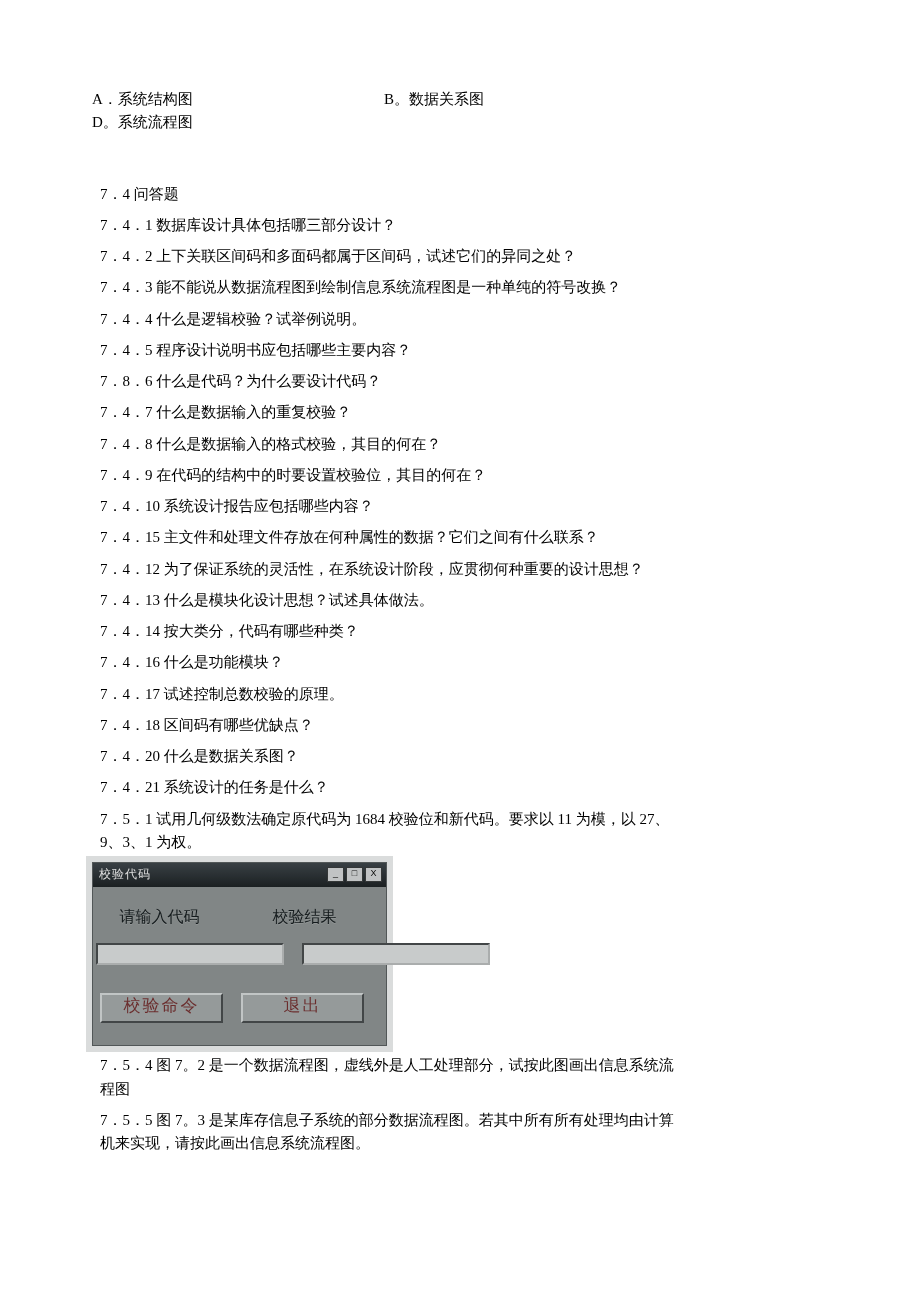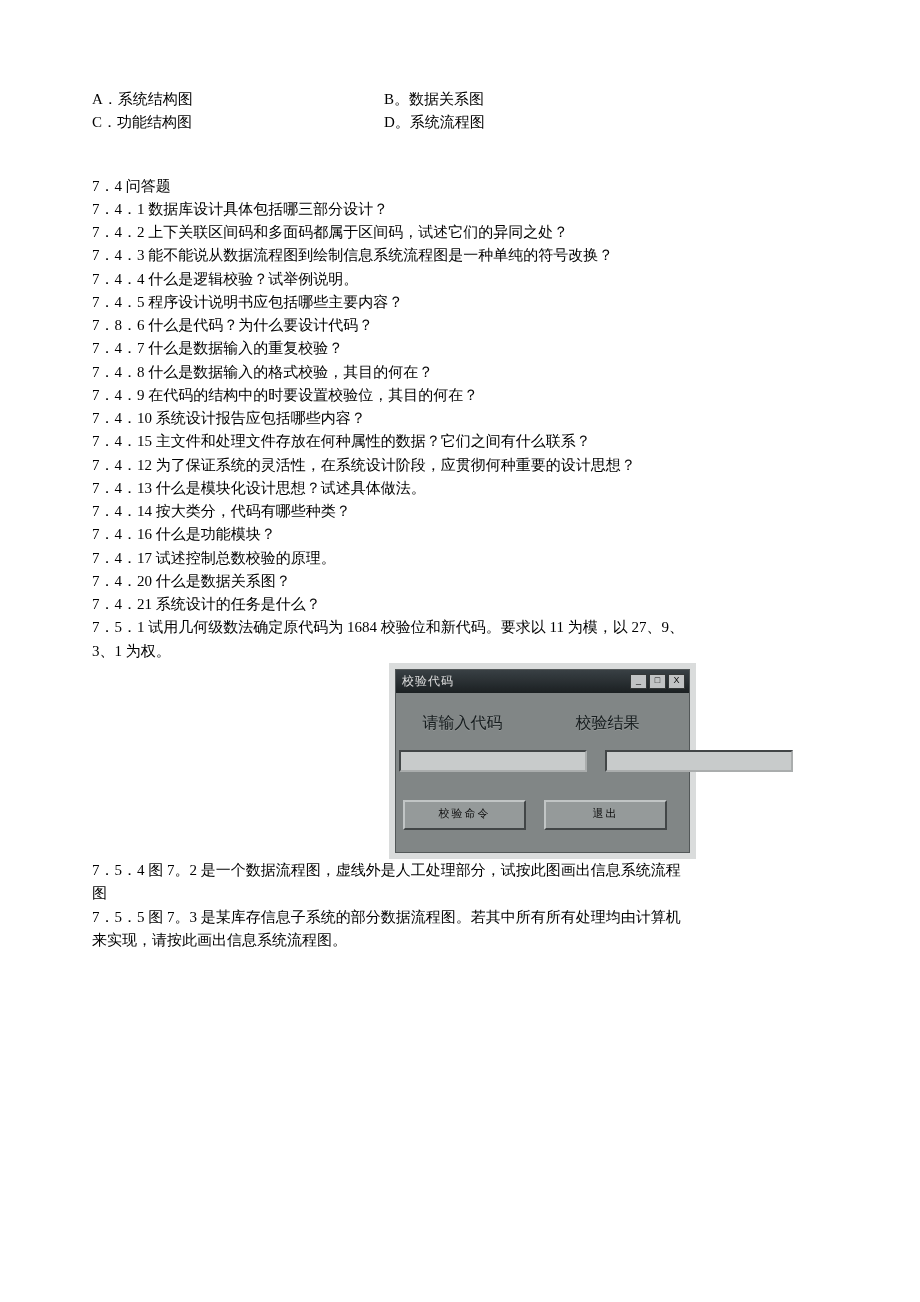--- a/index.html
+++ b/index.html
@@ -116,7 +116,6 @@
     <span><span>B。</span><span>数据关系图</span></span>
   </div>
   <div class="mc-row">
-    <span class="mc-left"><span>C．</span><span>功能结构图</span></span>
     <span><span>D。</span><span>系统流程图</span></span>
   </div>
 

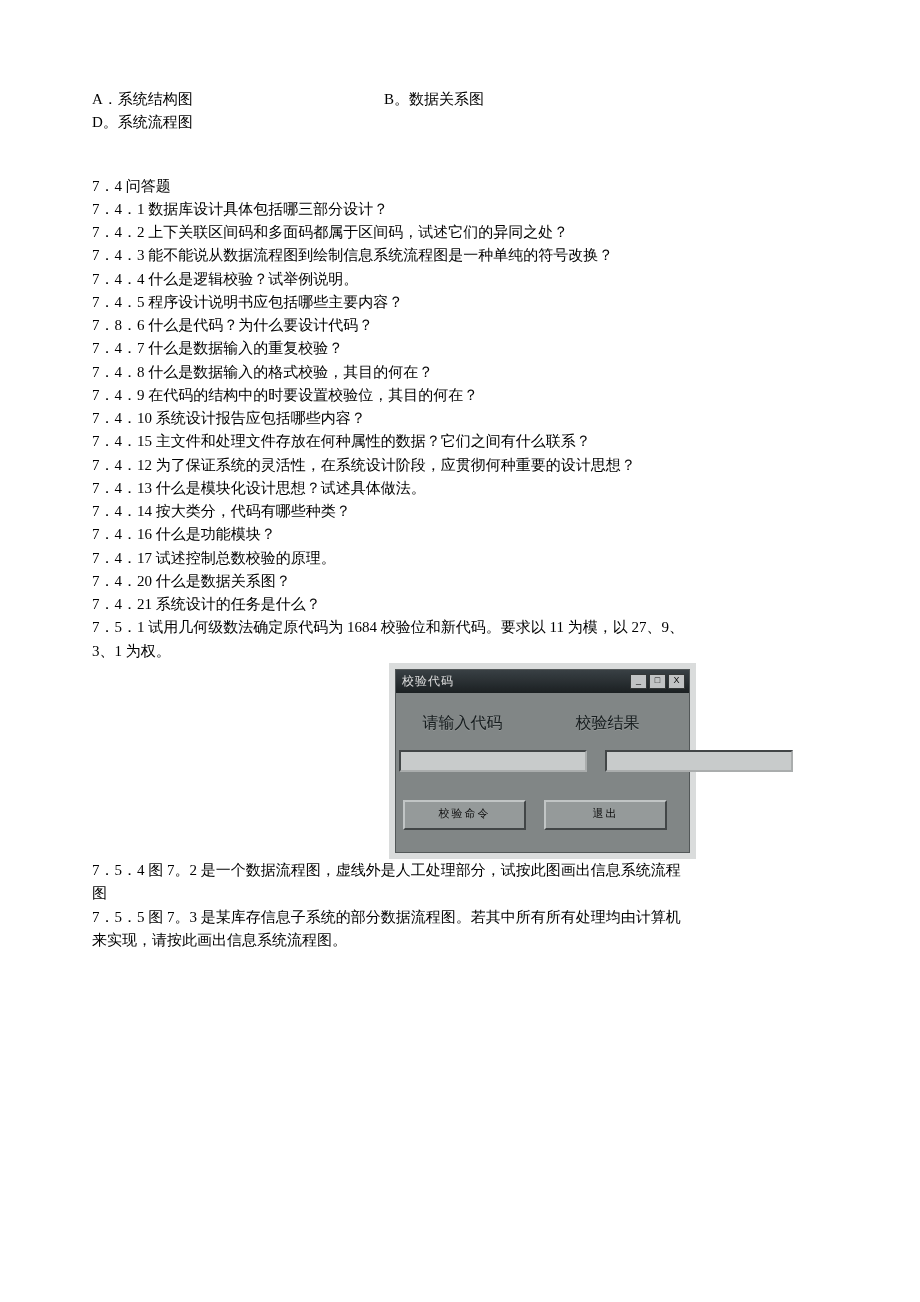--- a/index.html
+++ b/index.html
@@ -25,7 +25,7 @@
     flex-shrink: 0;
   }
   .mc-spacer { height: 40px; }
-  .line { margin: 0; }
+  .line { margin: 8px; }
   .image-wrap {
     display: flex;
     justify-content: flex-end;

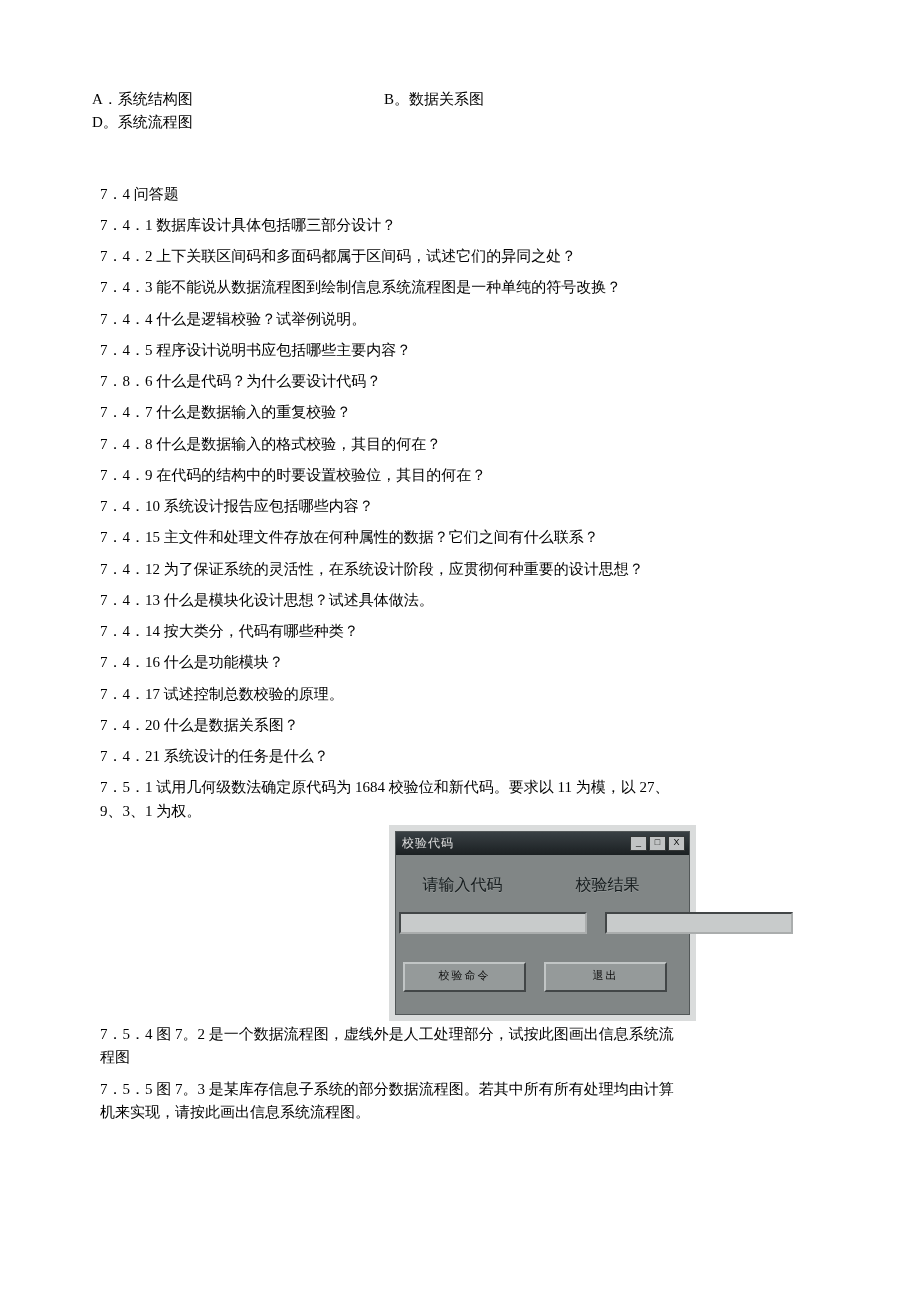--- a/index.html
+++ b/index.html
@@ -138,6 +138,7 @@
   <p class="line">7．4．14 按大类分，代码有哪些种类？</p>
   <p class="line">7．4．16 什么是功能模块？</p>
   <p class="line">7．4．17 试述控制总数校验的原理。</p>
+  <p class="line">7．4．18 区间码有哪些优缺点？</p>
   <p class="line">7．4．20 什么是数据关系图？</p>
   <p class="line">7．4．21 系统设计的任务是什么？</p>
 

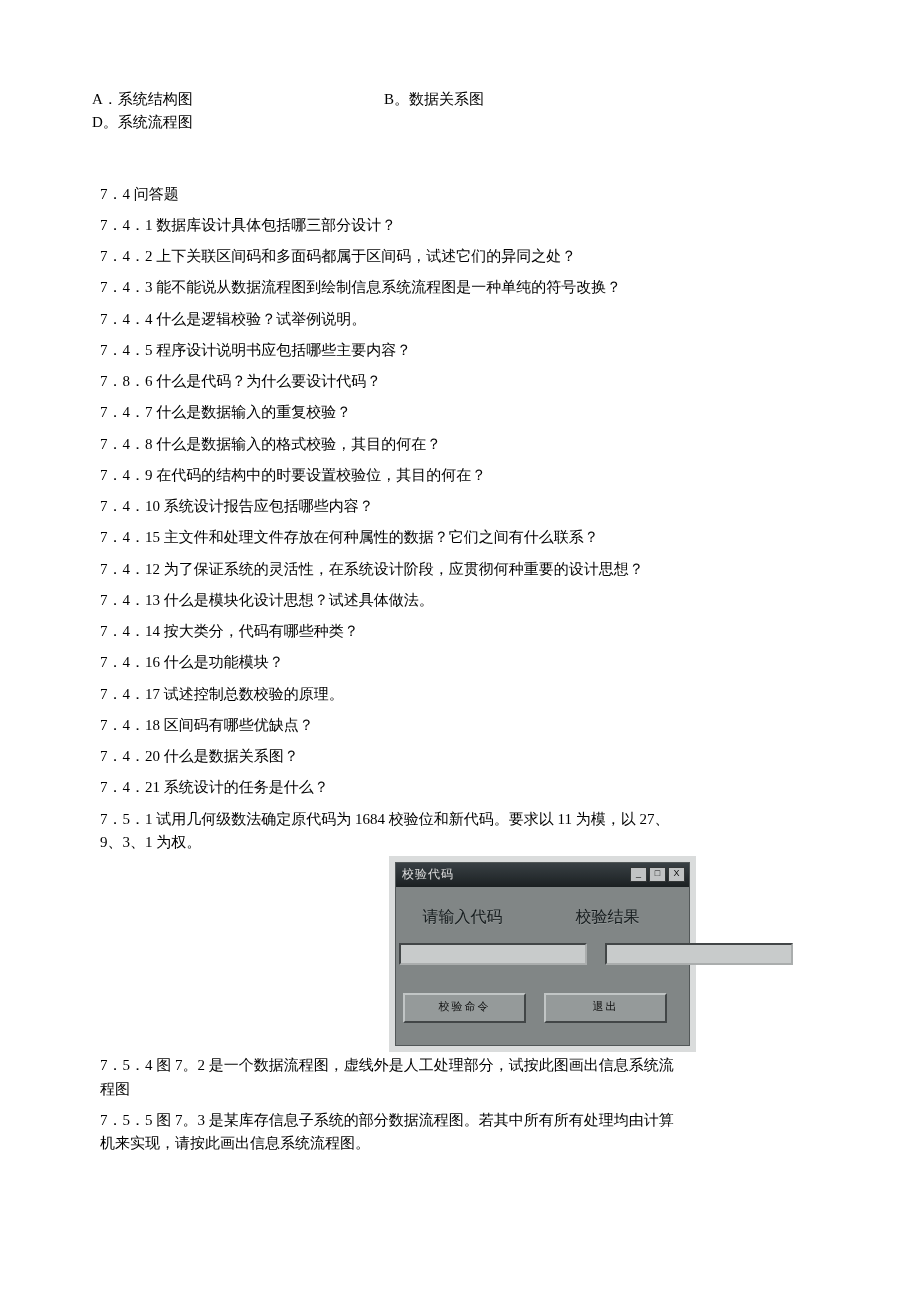--- a/index.html
+++ b/index.html
@@ -28,7 +28,7 @@
   .line { margin: 8px; }
   .image-wrap {
     display: flex;
-    justify-content: flex-end;
+    justify-content: flex-start;
     margin: 6px 0 6px 0;
   }
   .scan-app {

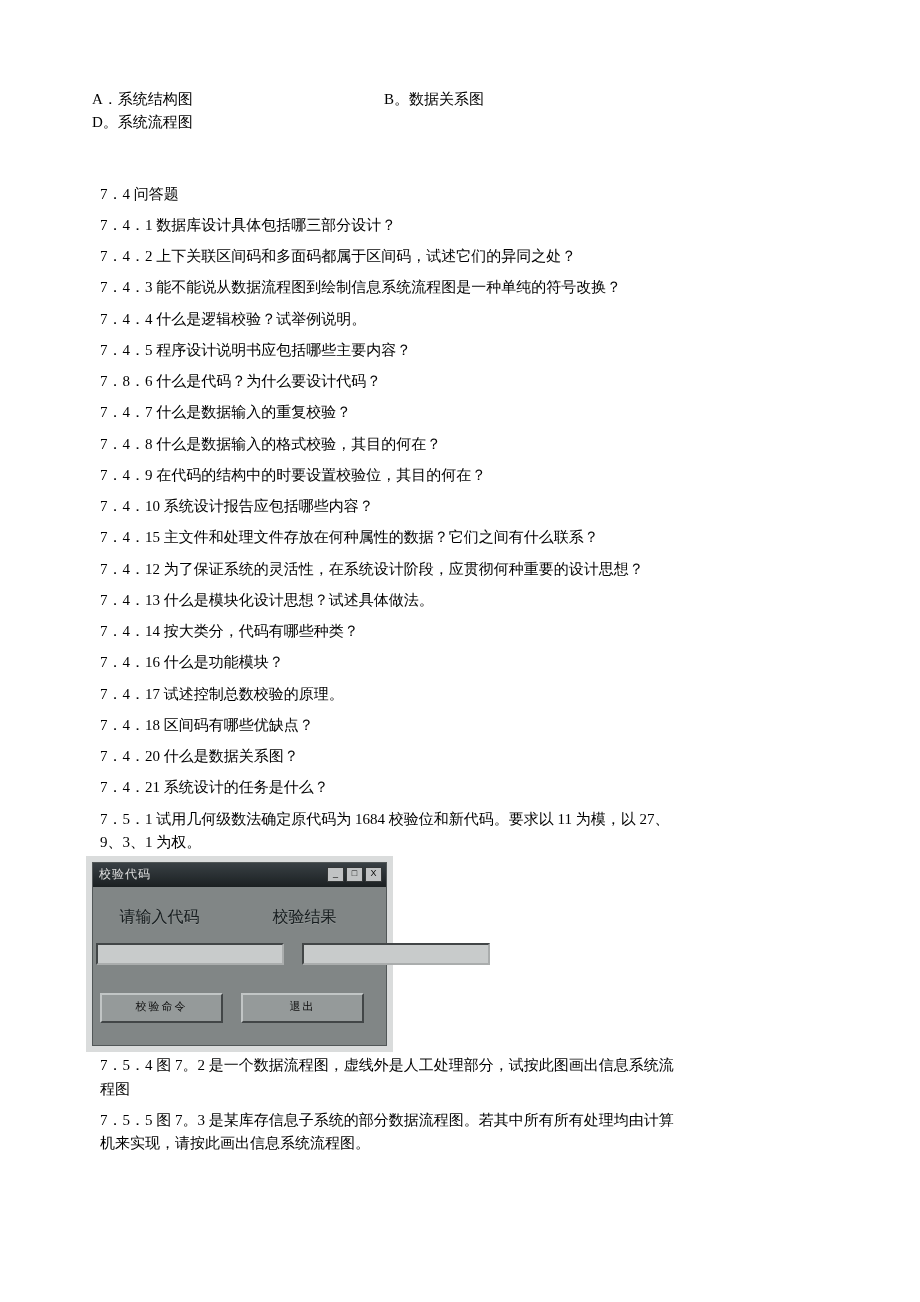--- a/index.html
+++ b/index.html
@@ -98,8 +98,8 @@
     border: 2px solid #c7cdcd;
     border-right-color: #3a4042;
     border-bottom-color: #3a4042;
-    color: #000000;
-    font-size: 11px;
+    color: #7f1d1d;
+    font-size: 17px;
     line-height: 22px;
     text-align: center;
     letter-spacing: 2px;

